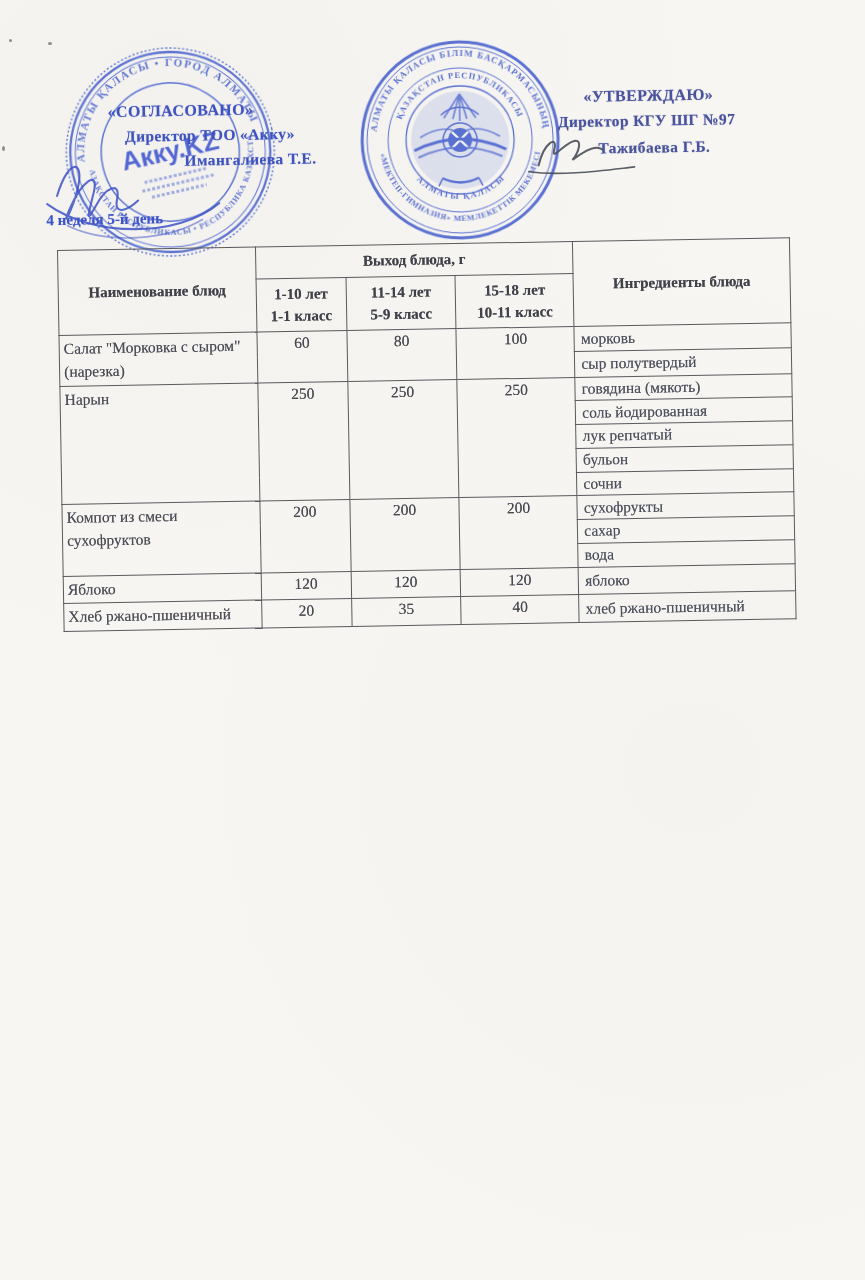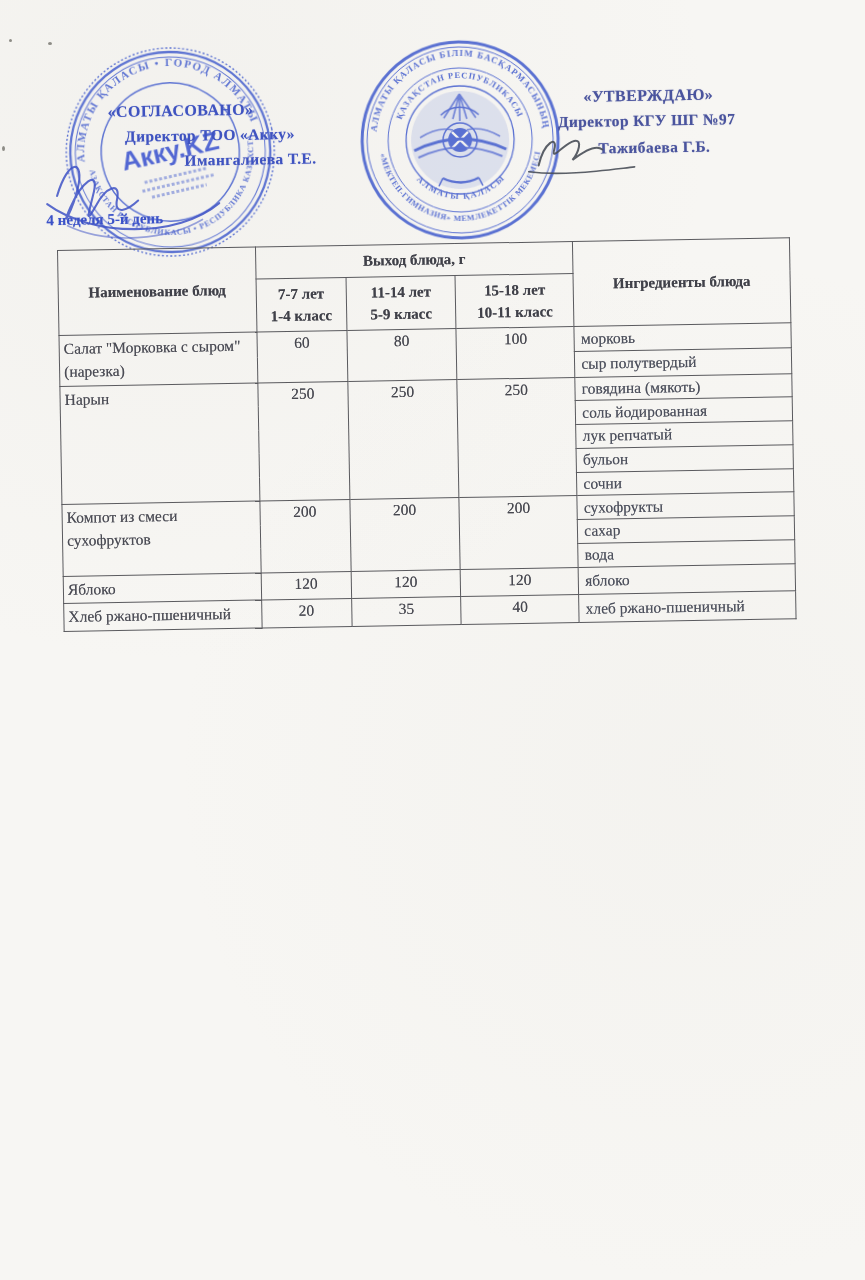--- a/index.html
+++ b/index.html
@@ -190,7 +190,7 @@
       </tr>
       <tr style="height:53px;">
         <th class="hdr2">
-          <span>7-7 лет</span>
+          <span>1-10 лет</span>
           <span>1-4 класс</span>
         </th>
         <th class="hdr2">

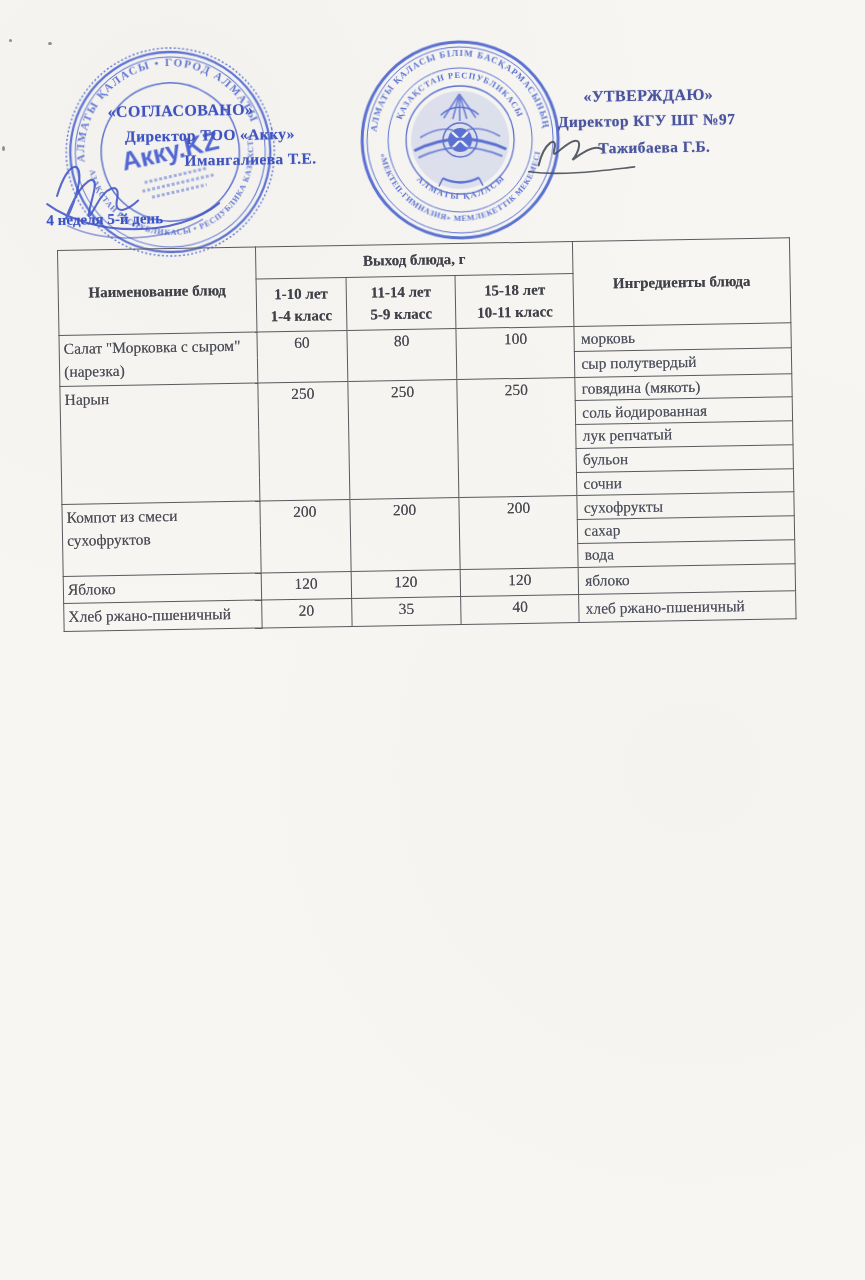--- a/index.html
+++ b/index.html
@@ -191,7 +191,7 @@
       <tr style="height:53px;">
         <th class="hdr2">
           <span>1-10 лет</span>
-          <span>1-4 класс</span>
+          <span>1-1 класс</span>
         </th>
         <th class="hdr2">
           <span>11-14 лет</span>

